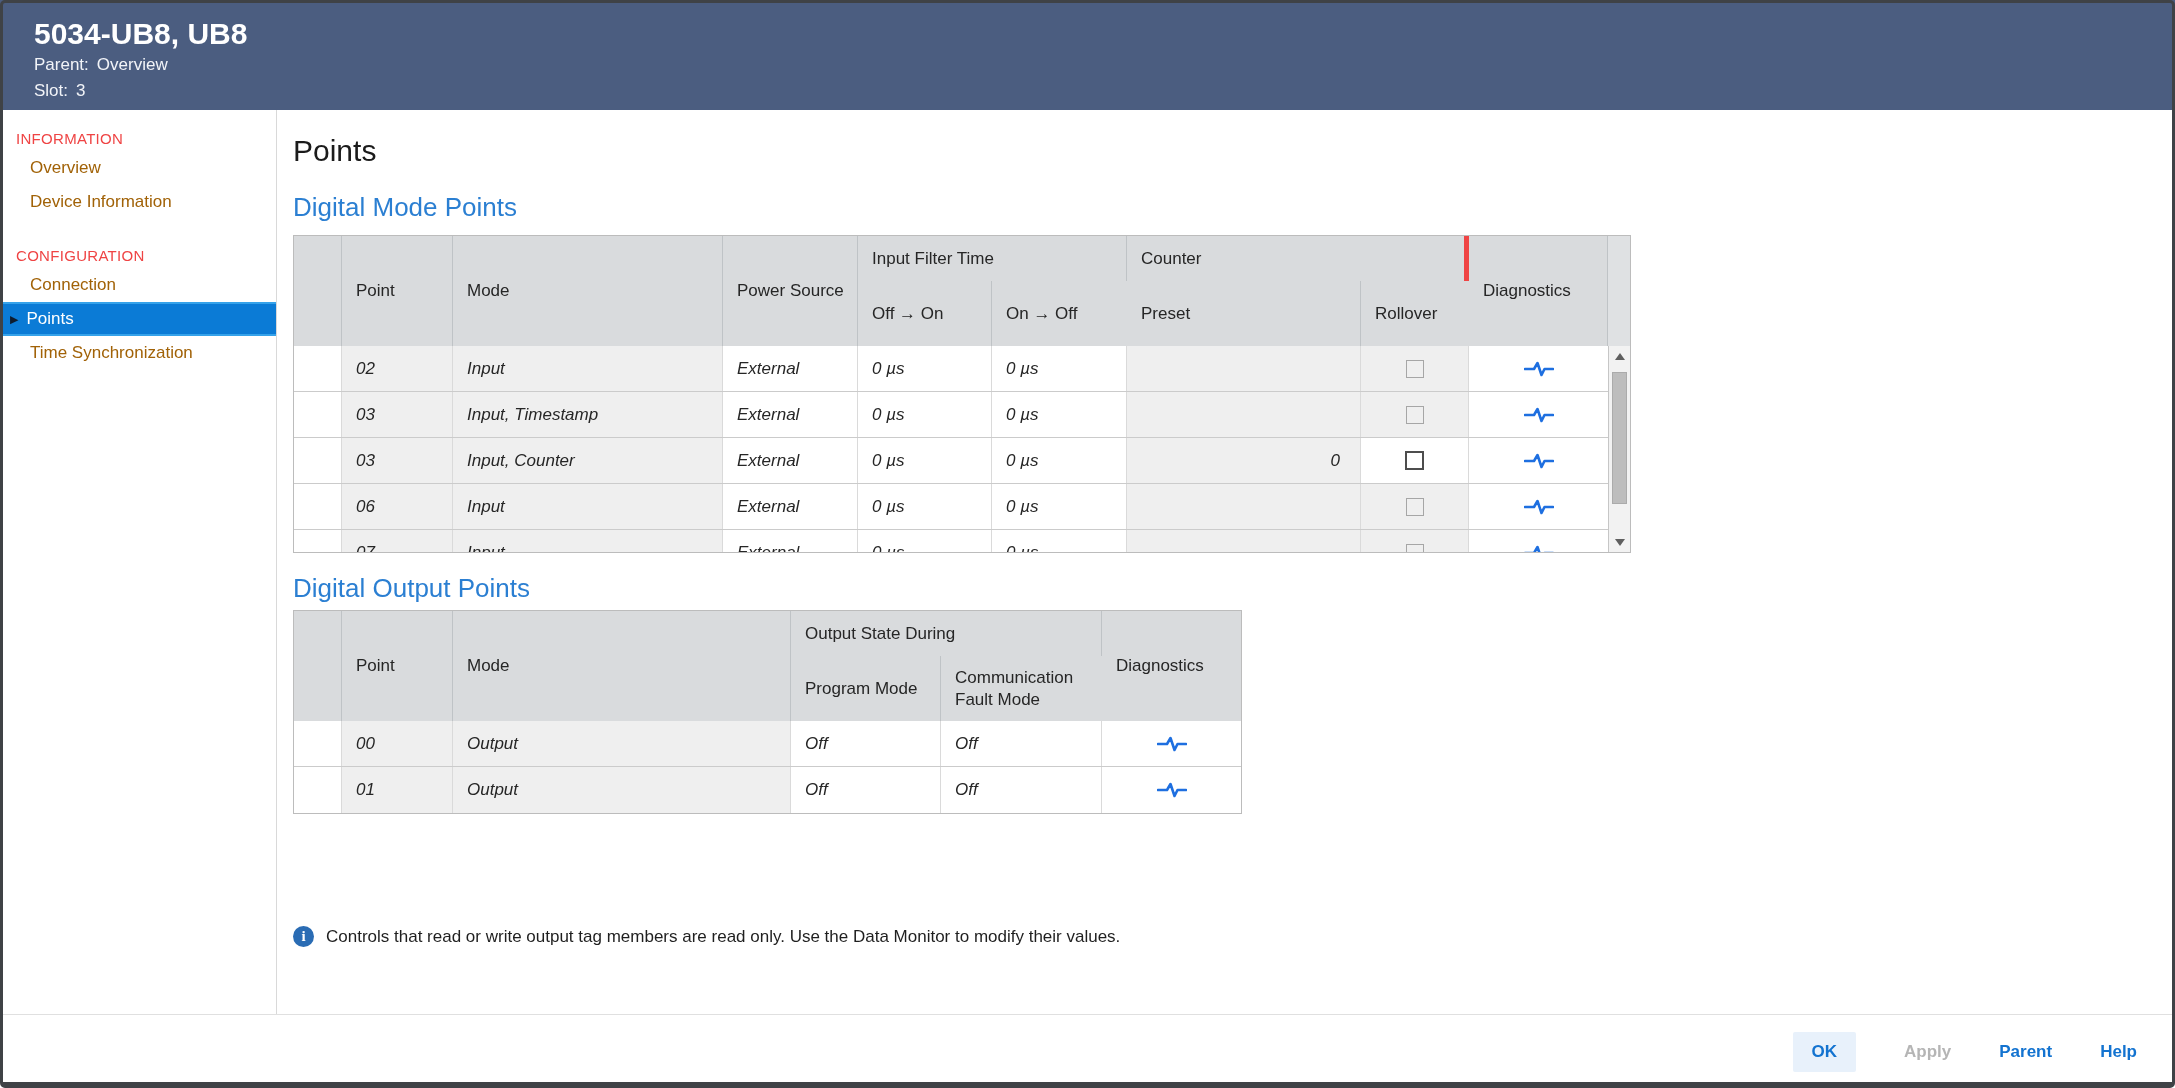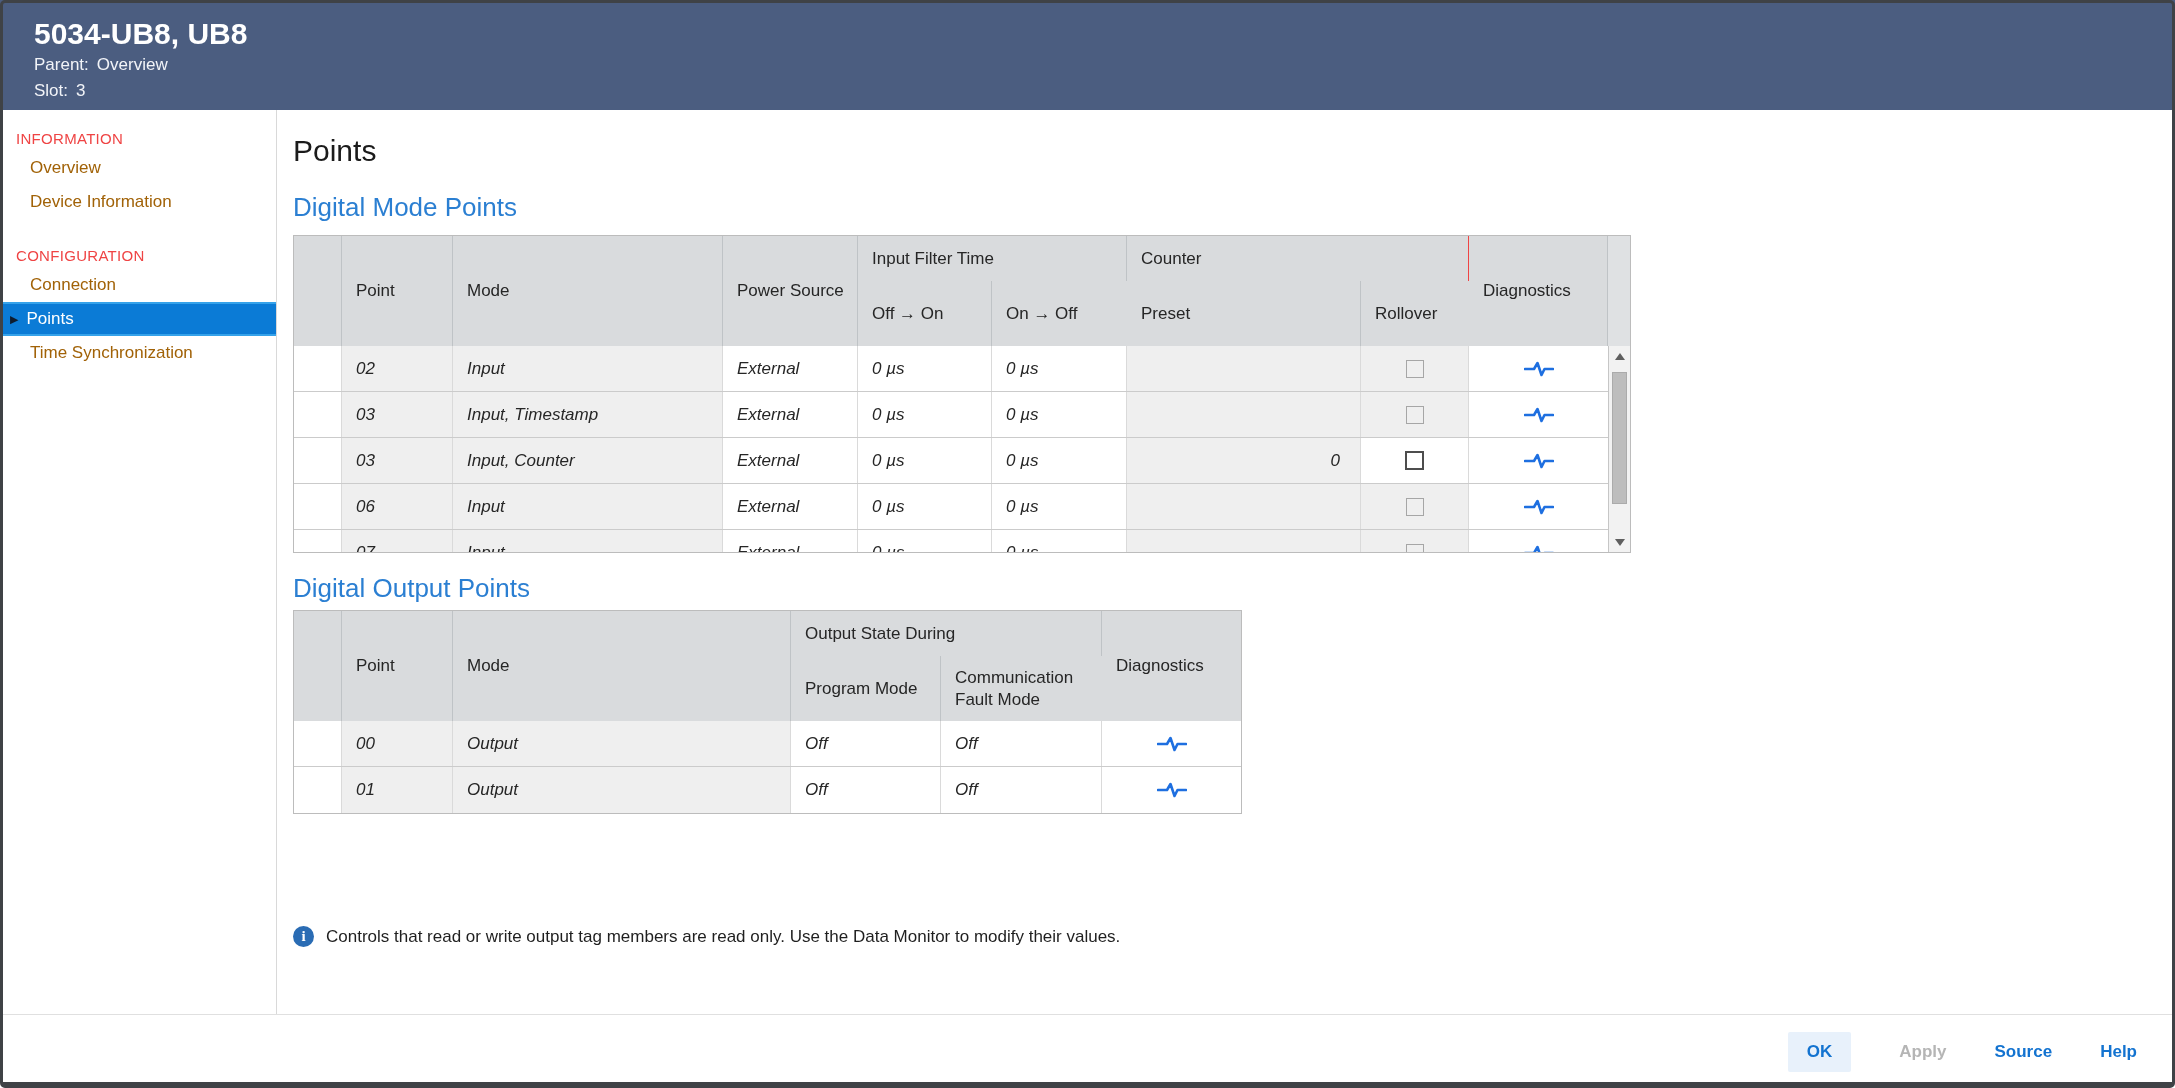--- a/index.html
+++ b/index.html
@@ -134,7 +134,7 @@
             </div>
           <div class="hc sub" style="grid-column:5">Off → On</div>
           <div class="hc sub nol" style="grid-column:6">On → Off</div>
-          <div class="hc grp" style="grid-column:7 / span 2;grid-row:1;border-right:1px solid #ef4444">Counter</div>
+          <div class="hc grp" style="grid-column:7 / span 2;grid-row:1;border-right:5px solid #ef4444">Counter</div>
           <div class="hc sub" style="grid-column:7">Preset</div>
           <div class="hc sub nol" style="grid-column:8">Rollover</div>
           <div class="hc span2" style="grid-column:9">Diagnostics</div>

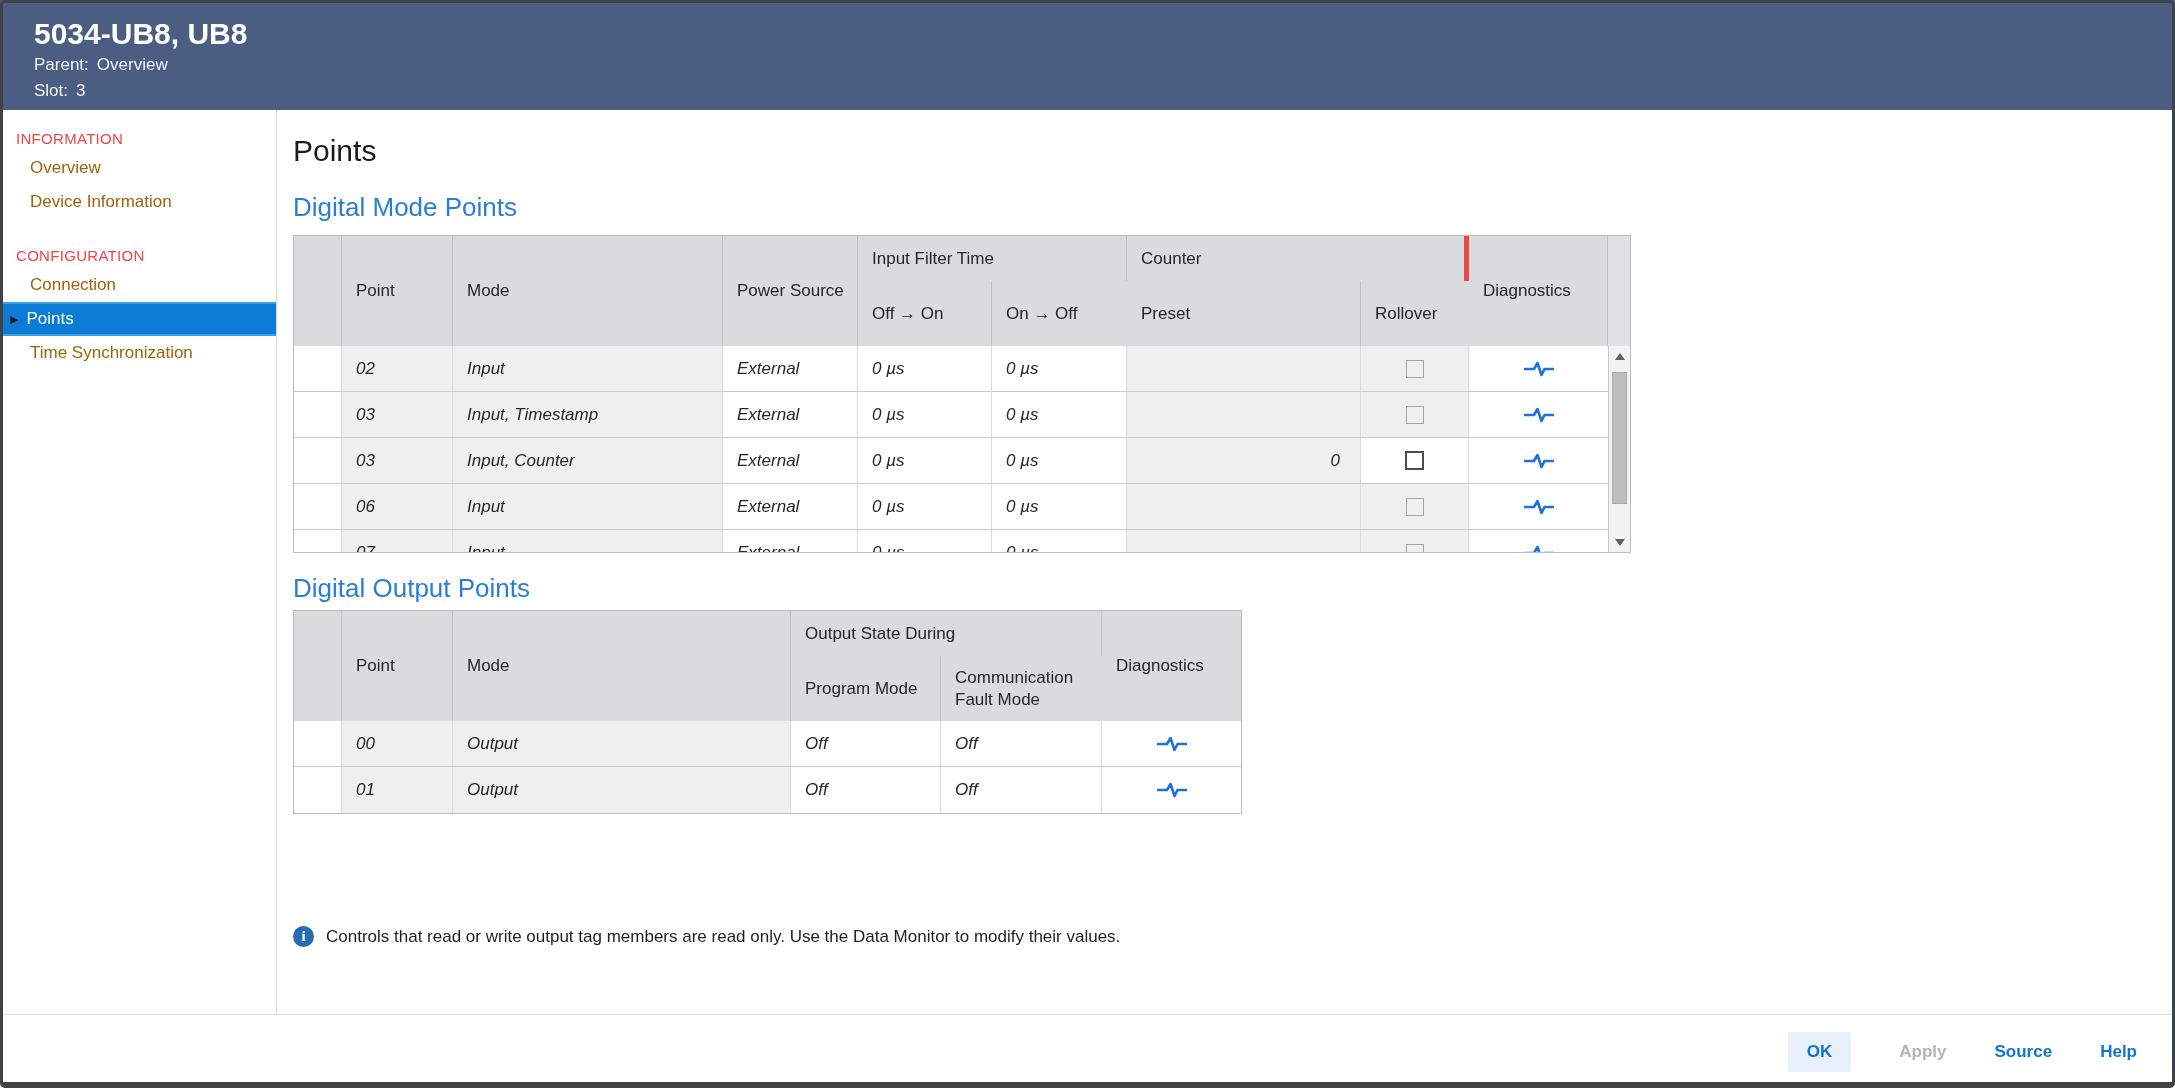--- a/index.html
+++ b/index.html
@@ -295,7 +295,7 @@
   <div class="footer">
     <button class="btn ok">OK</button>
     <button class="btn disabled">Apply</button>
-    <button class="btn">Source</button>
+    <button class="btn">Parent</button>
     <button class="btn">Help</button>
   </div>
 </div>

